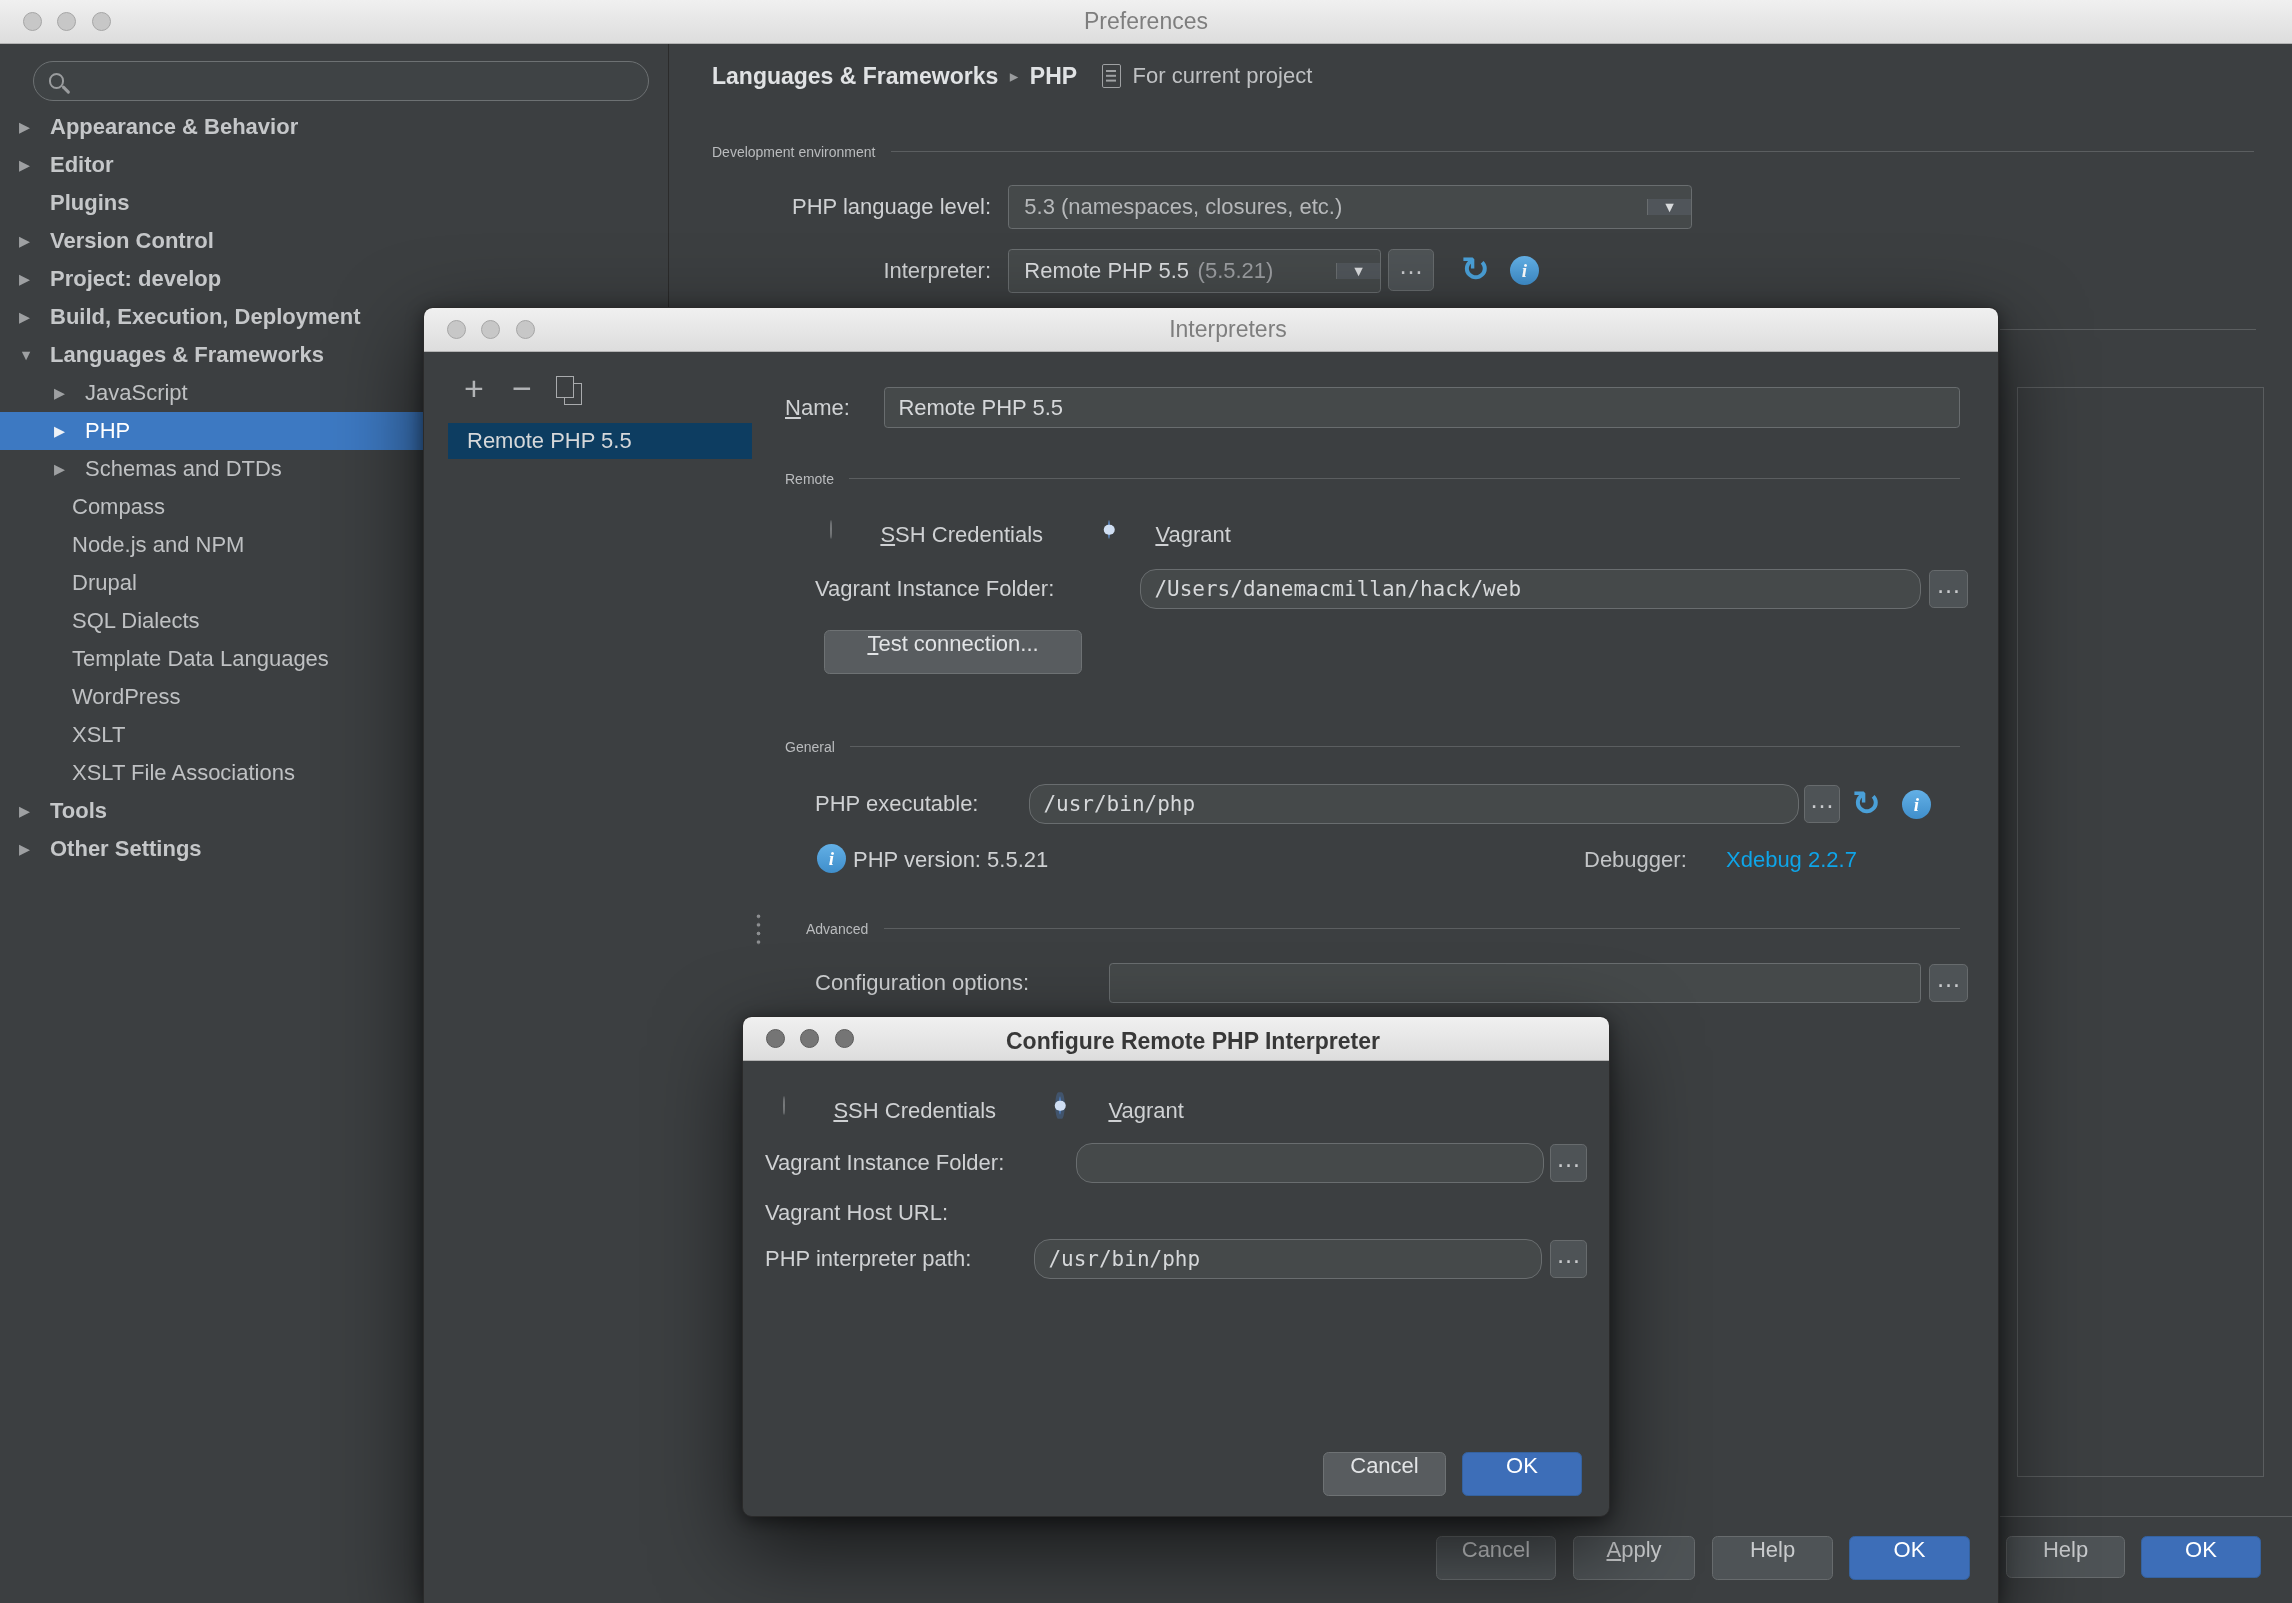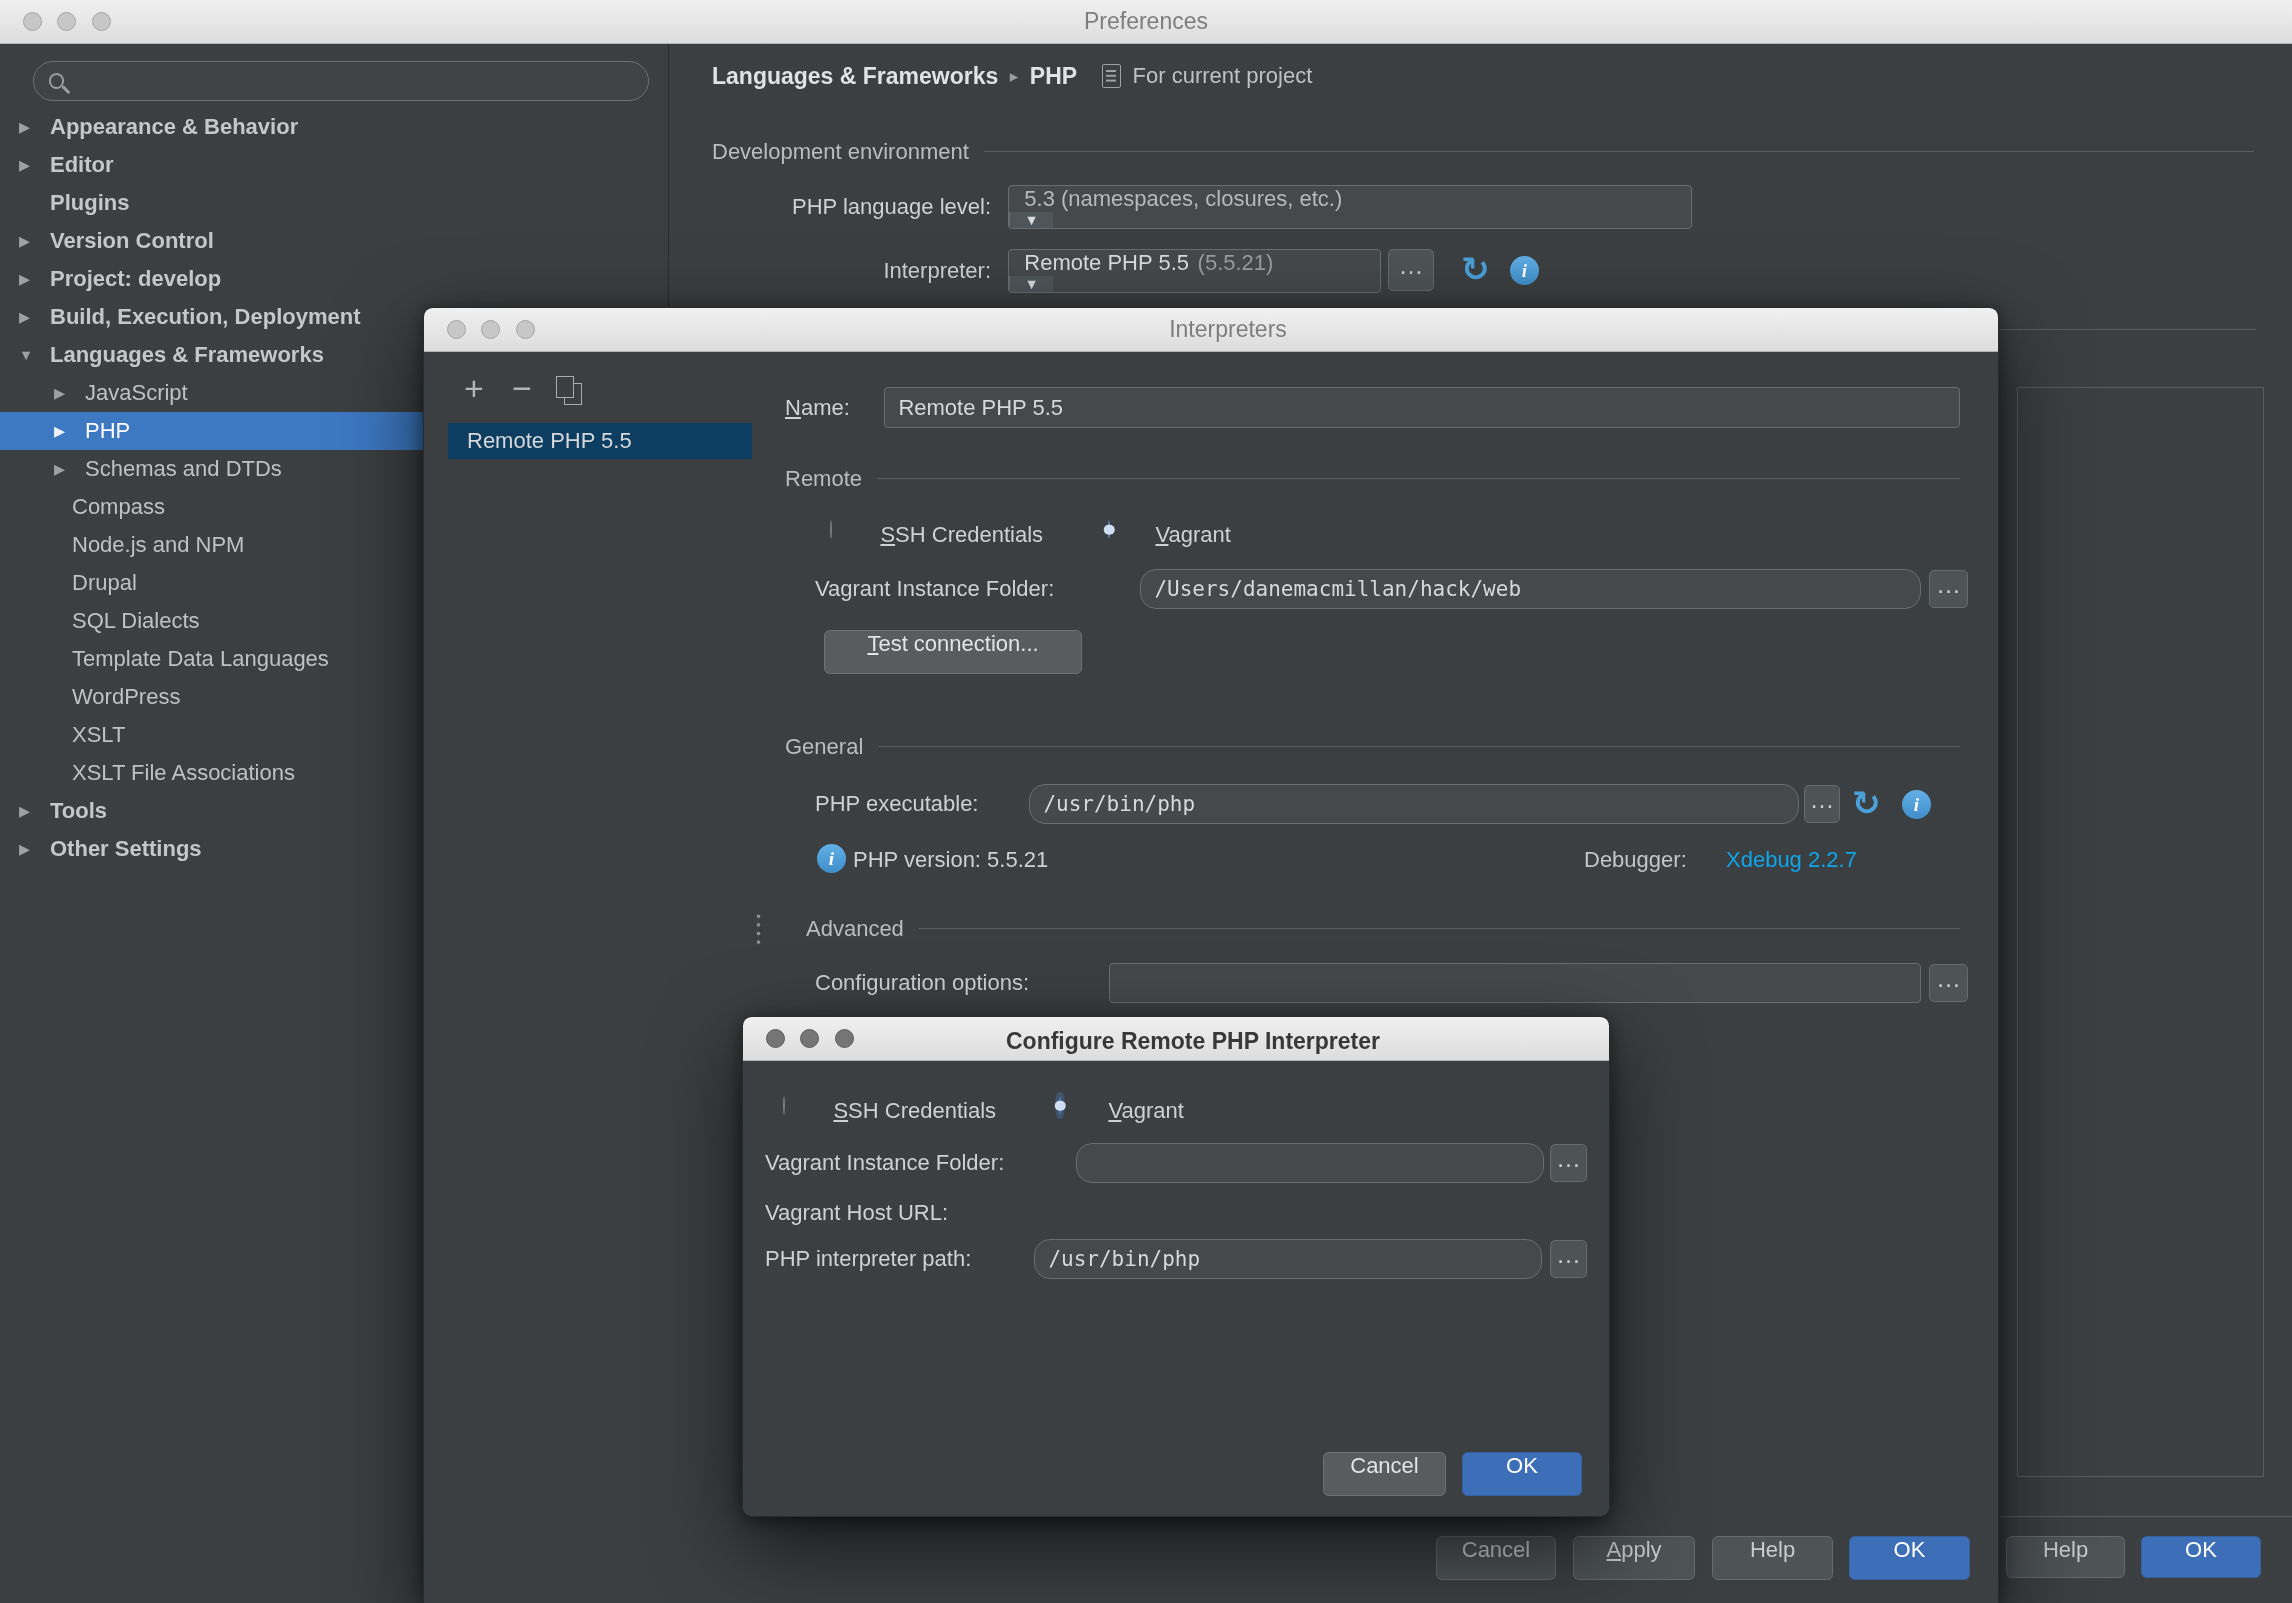--- a/index.html
+++ b/index.html
@@ -58,7 +58,7 @@
     border:1px solid #676b6d; border-radius:4.8px; color:#c9cbcd; font-size:25px; }
   .browse span { transform:translateY(-4.8px); }
   .hline { height:1px; background:#5b5e60; }
-  .section-header { display:flex; align-items:center; color:#babcbe; font-size:22px; }
+  .section-header { display:flex; align-items:center; color:#babcbe; font-size:14px; }
   .section-header .hline { flex:1; margin-left:15.3px; }
 
   .radio { width:25px; height:25px; border-radius:50%; background:#43474a; border:1px solid #76797b;

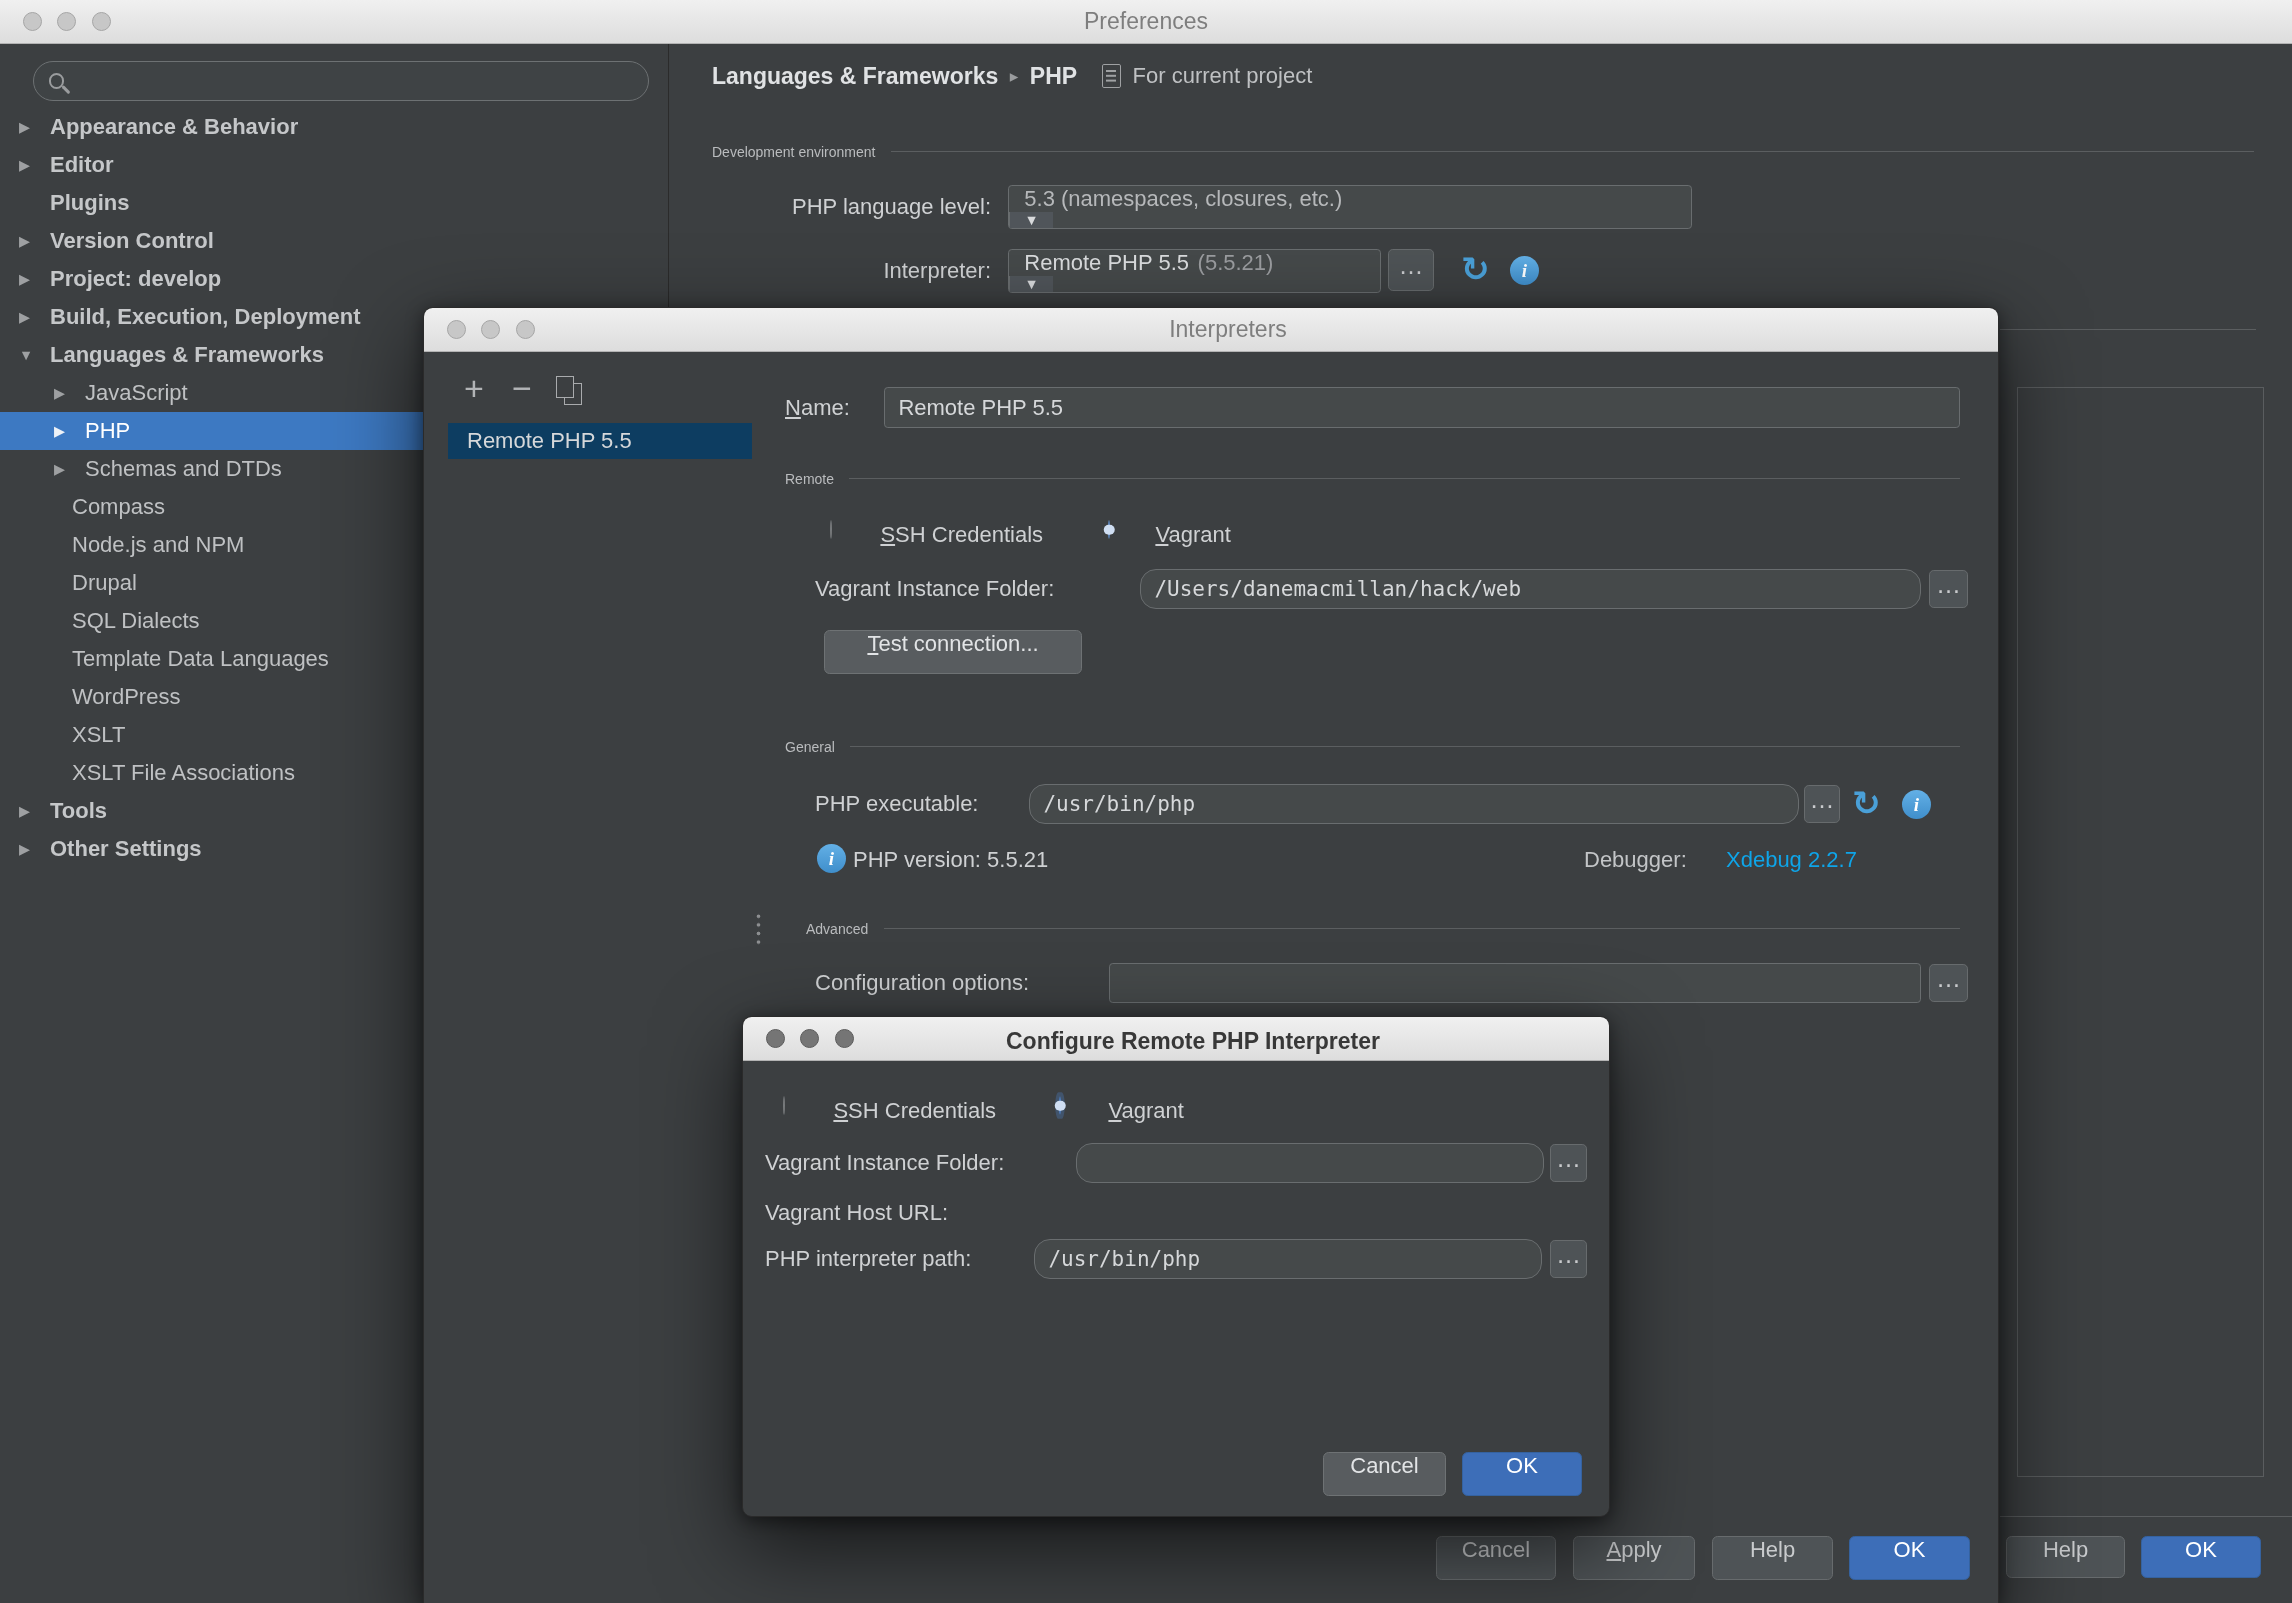--- a/index.html
+++ b/index.html
@@ -44,7 +44,7 @@
   .input { background:#45494a; border:1px solid #696d6f; border-radius:3.8px;
     display:flex; align-items:center; padding:0 13.4px; color:#d6d8da; font-size:22px; overflow:hidden; white-space:nowrap; }
   .mono { font-family:"DejaVu Sans Mono","Liberation Mono",monospace; font-size:21px;border-radius:16px; }
-  .combo { display:flex; align-items:flex-start; background:#45494a; border:1px solid #696d6f; border-radius:3.8px; overflow:hidden;flex-direction:column; }
+  .combo { display:flex; align-items:center; background:#45494a; border:1px solid #696d6f; border-radius:3.8px; overflow:hidden; }
   .combo-text { flex:1; display:flex; align-items:center; padding:0 15.3px; font-size:22px; color:#b6b8ba; white-space:nowrap; }
   .combo-text .val { color:#dadcde; }
   .combo-text .ver { color:#9b9da0; margin-left:8.6px; }

